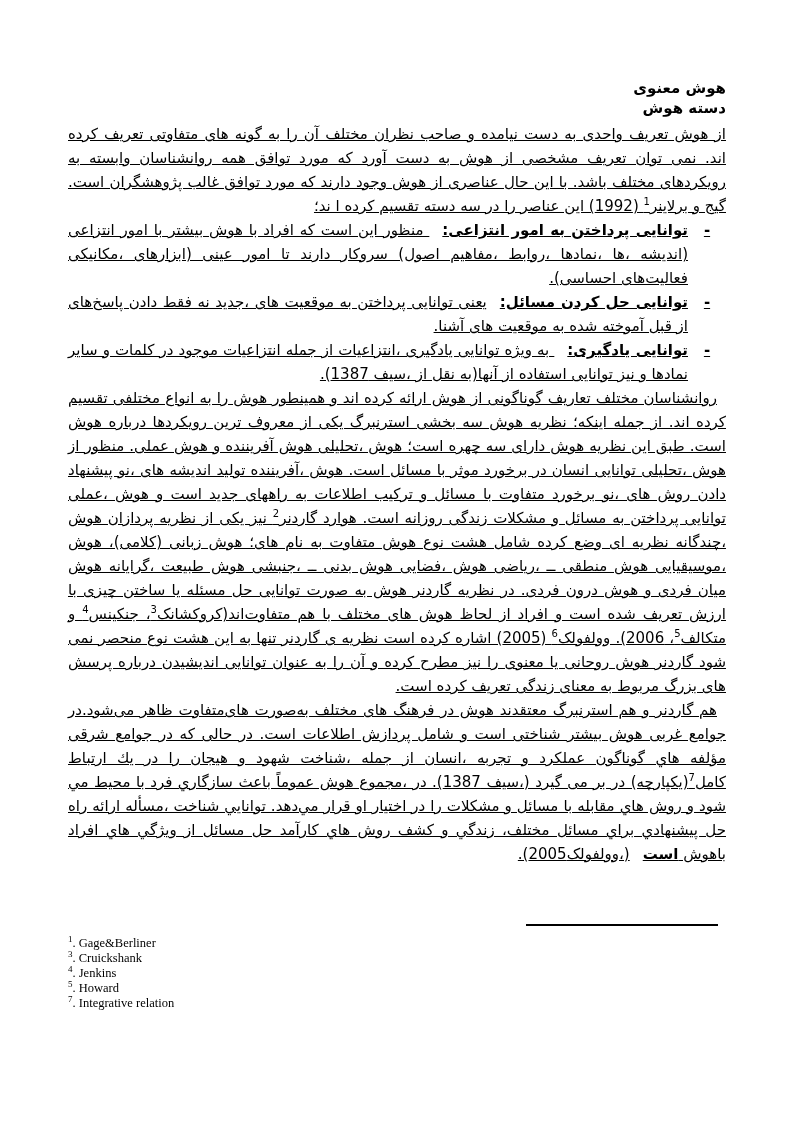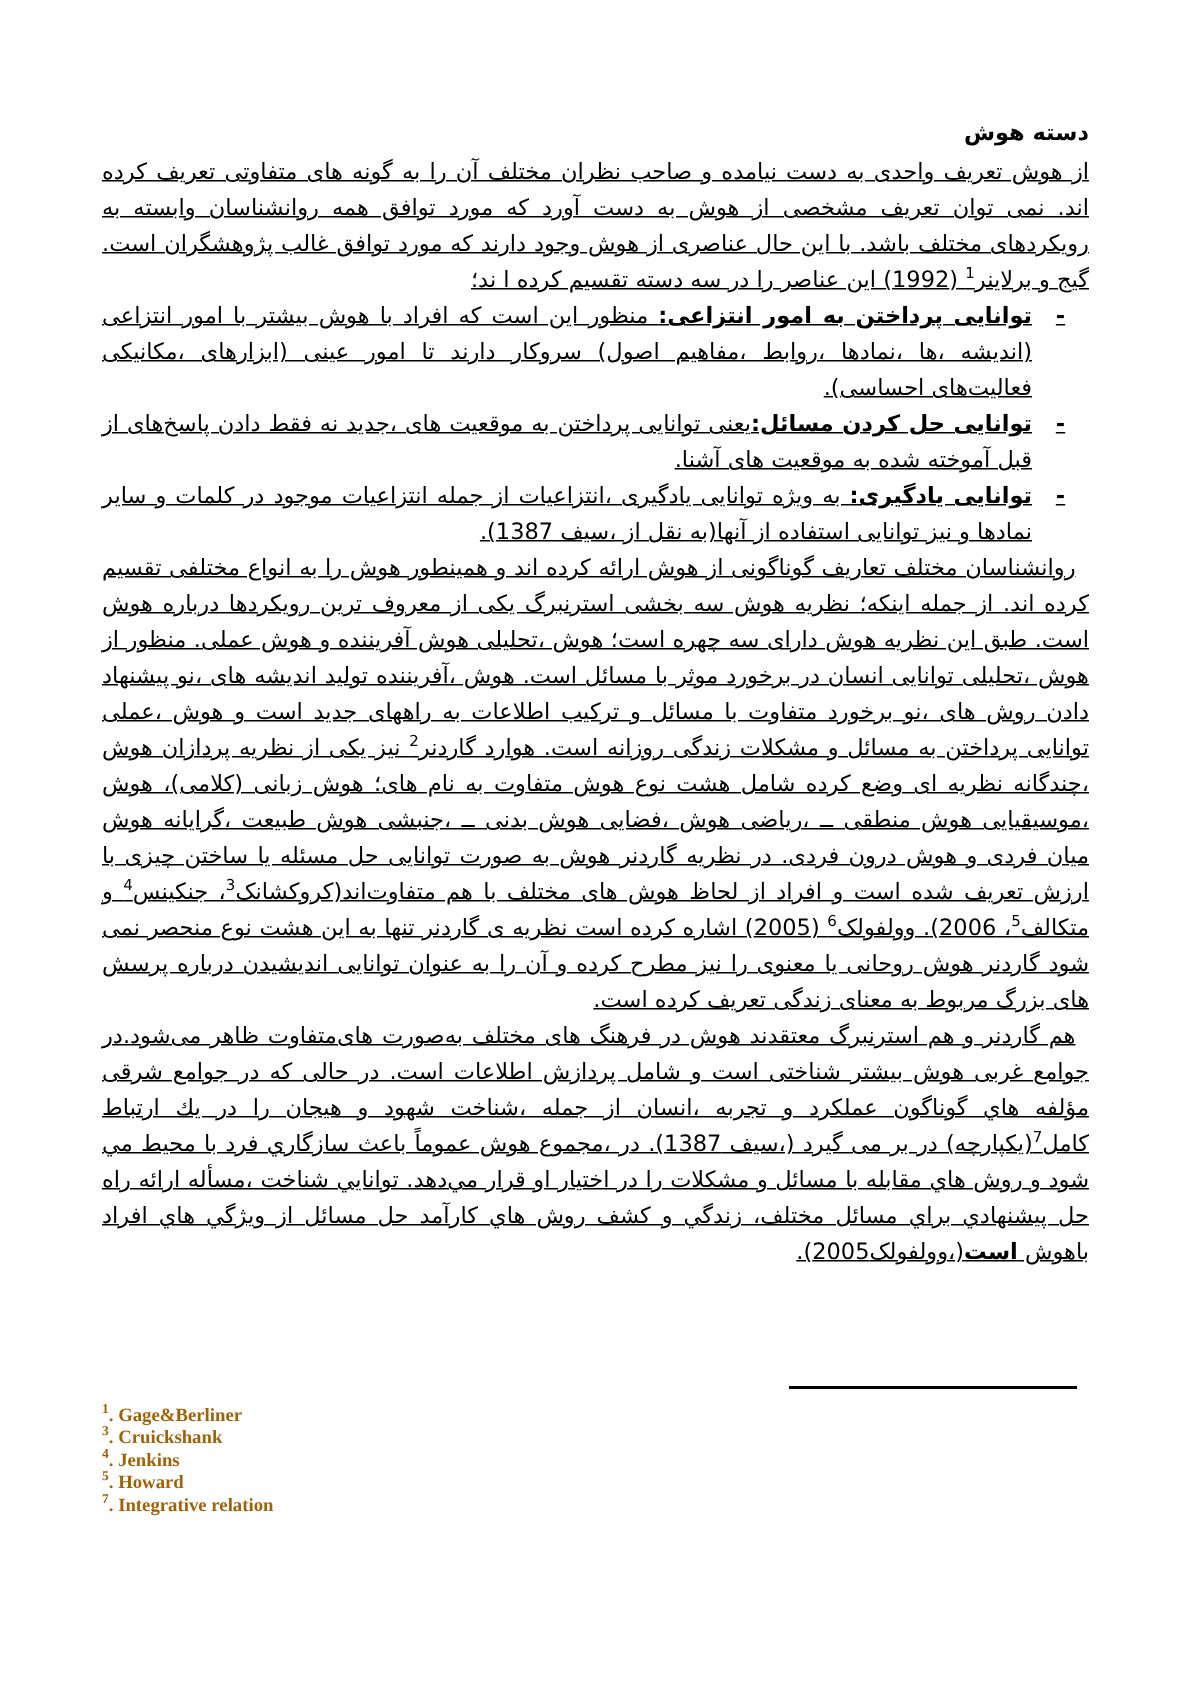--- a/index.html
+++ b/index.html
@@ -81,6 +81,7 @@
 <div class="page">
   <div class="content">
 
+    <div class="heading">هوش معنوی</div>
     <div class="heading">دسته هوش</div>
 
     <div class="body-text">

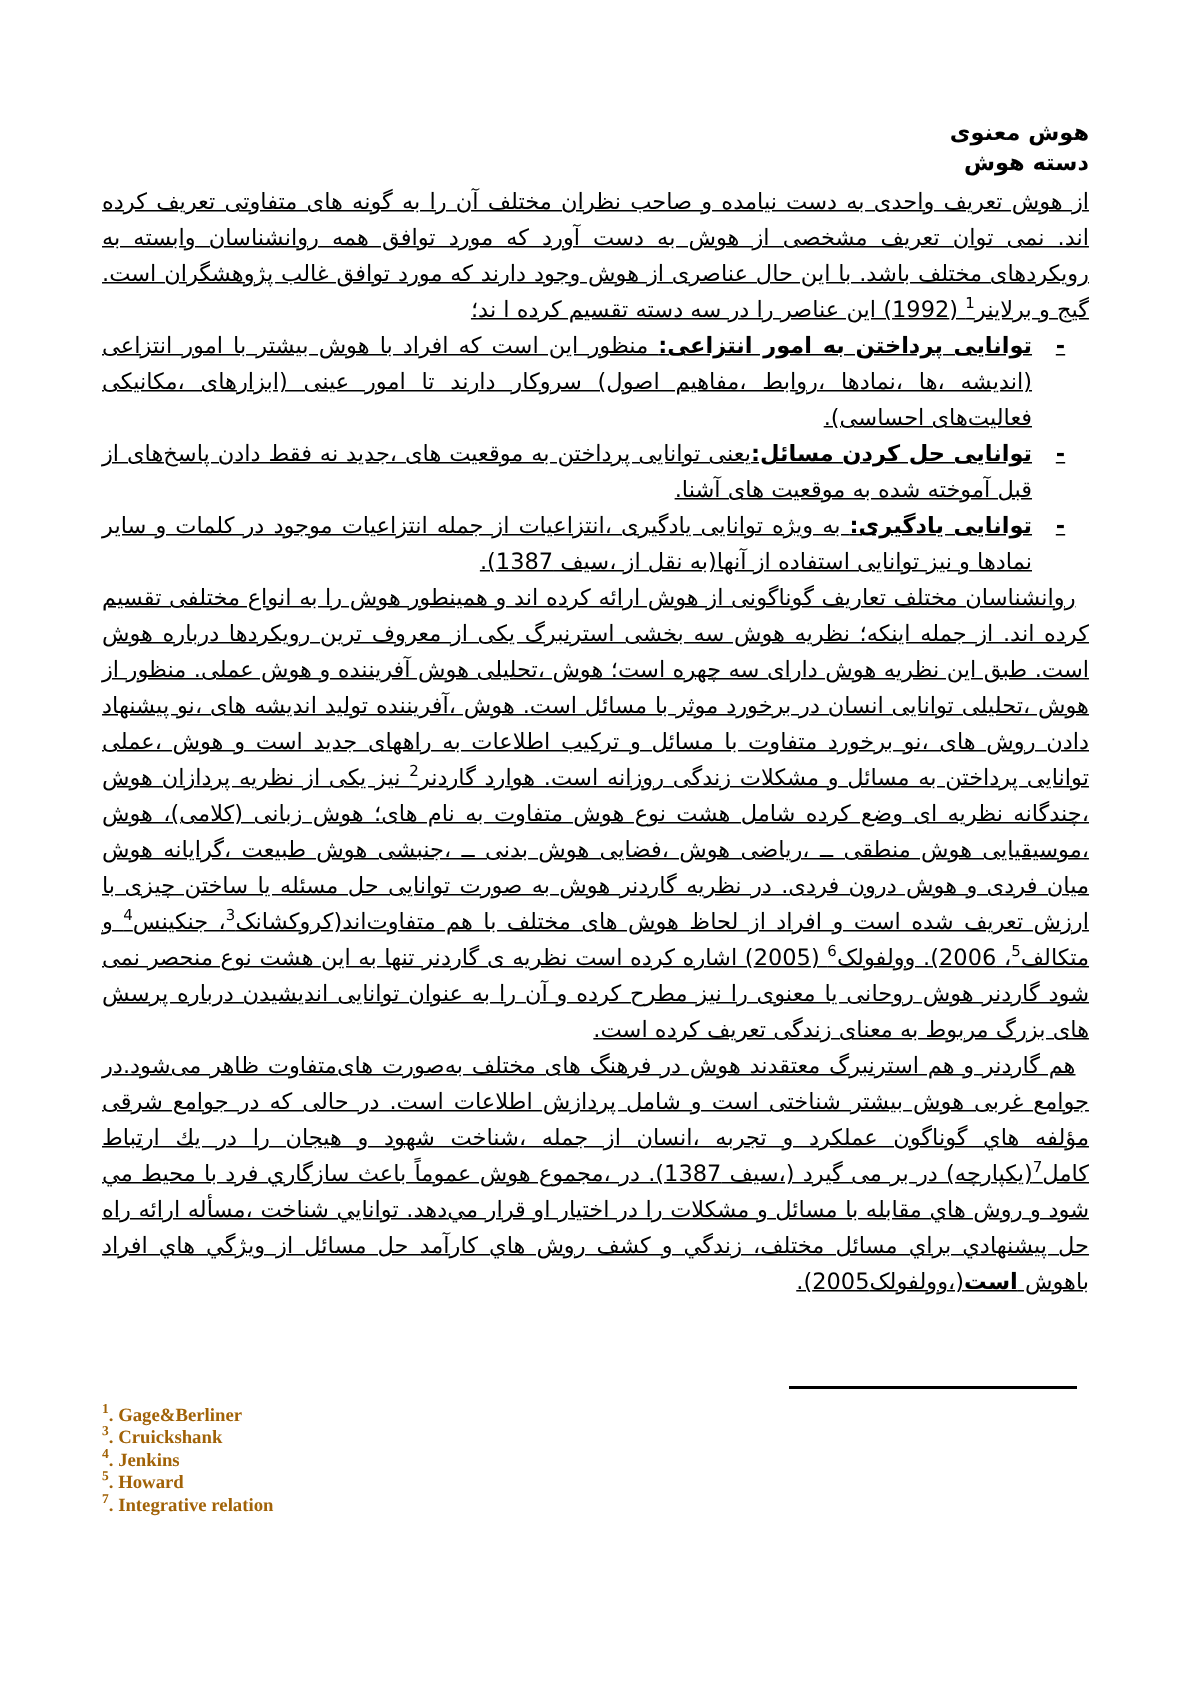--- a/index.html
+++ b/index.html
@@ -34,7 +34,7 @@
   }
   .para { margin: 0; }
   .para.indented { text-indent: 9px; }
-  .bold { font-weight: bold; }
+  .bold { font-weight: bold; margin-left: 13px; }
   .sup {
     font-size: 10px;
     vertical-align: super;

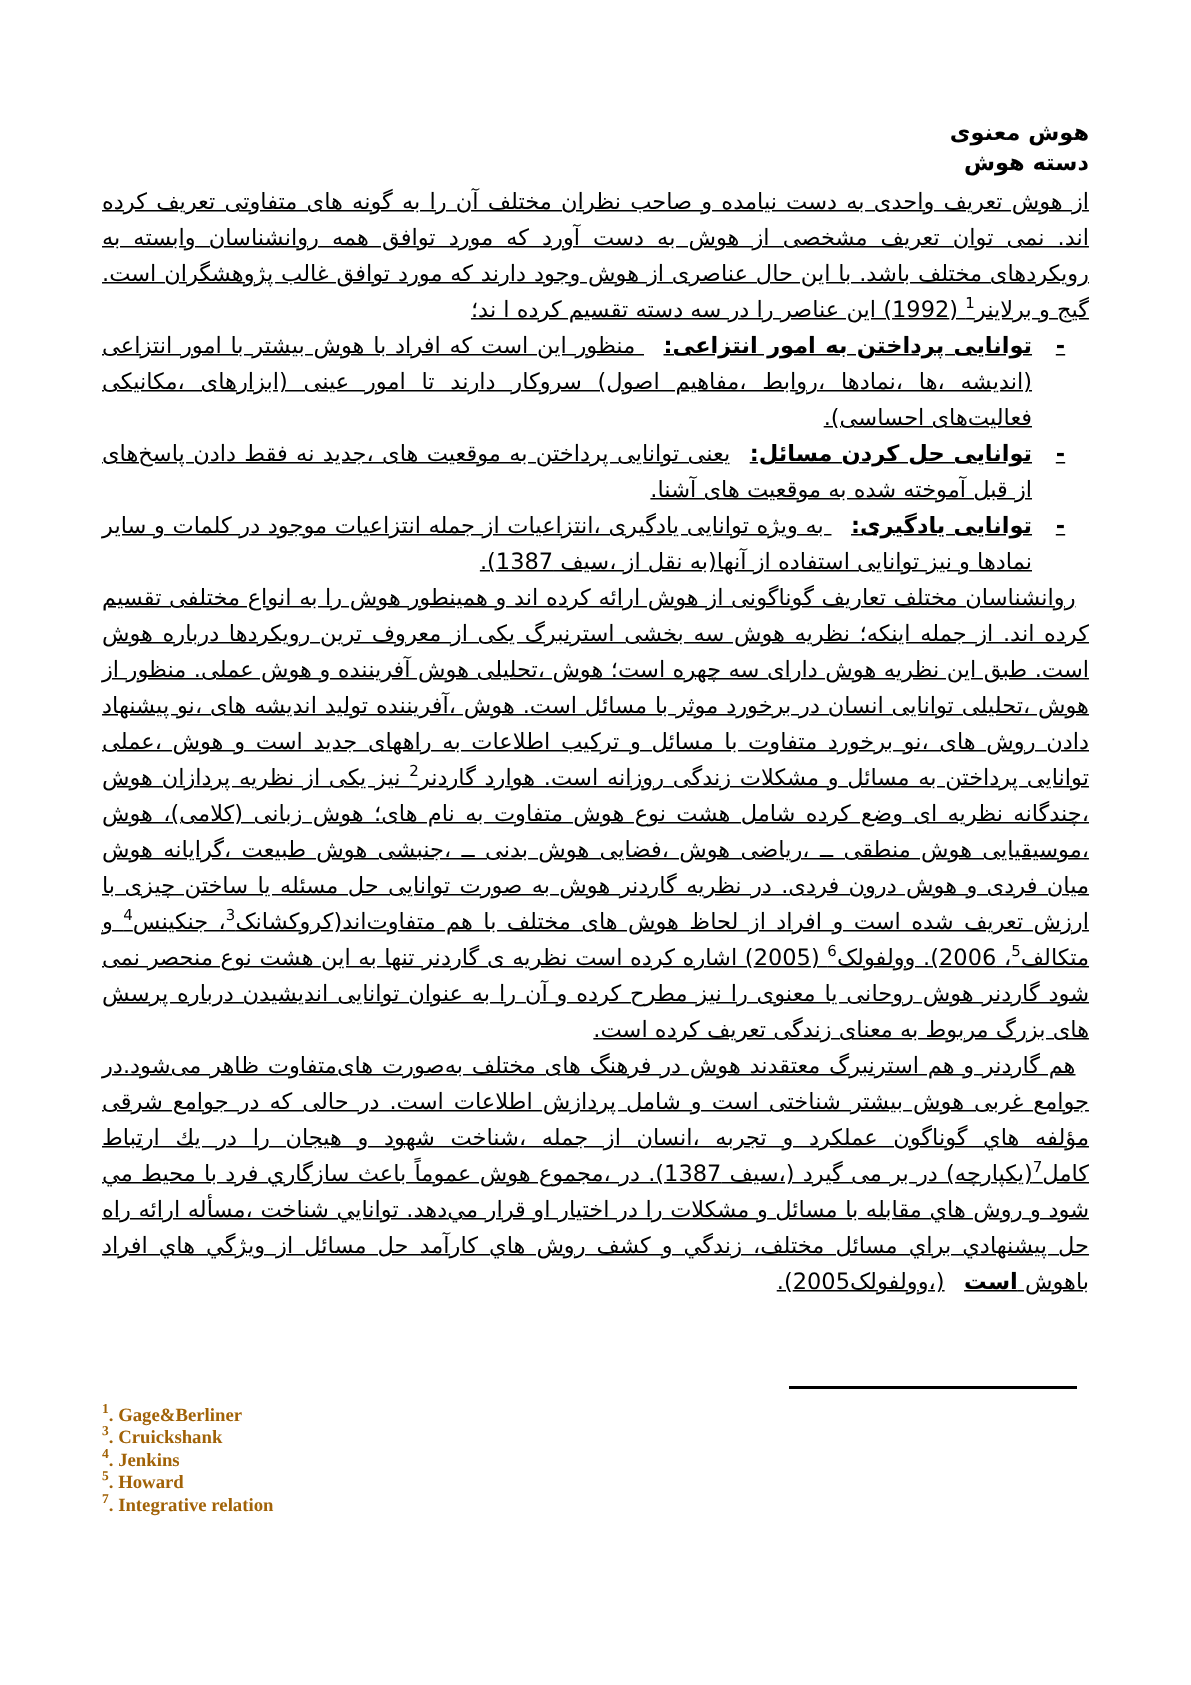--- a/index.html
+++ b/index.html
@@ -60,8 +60,7 @@
     font-family: "Liberation Serif", serif;
     font-size: 12.5px;
     line-height: 15px;
-    color: #a16207;
-    font-weight: bold;
+    color: #000000;
   }
   .fn-rule {
     width: 192px;

